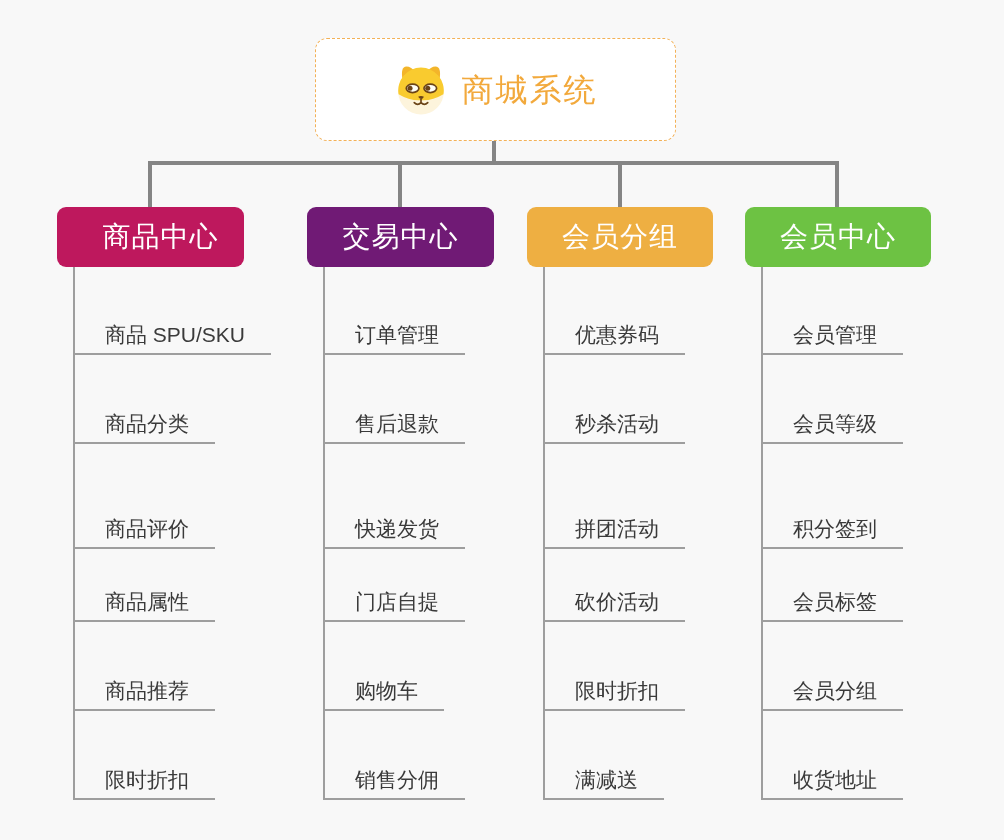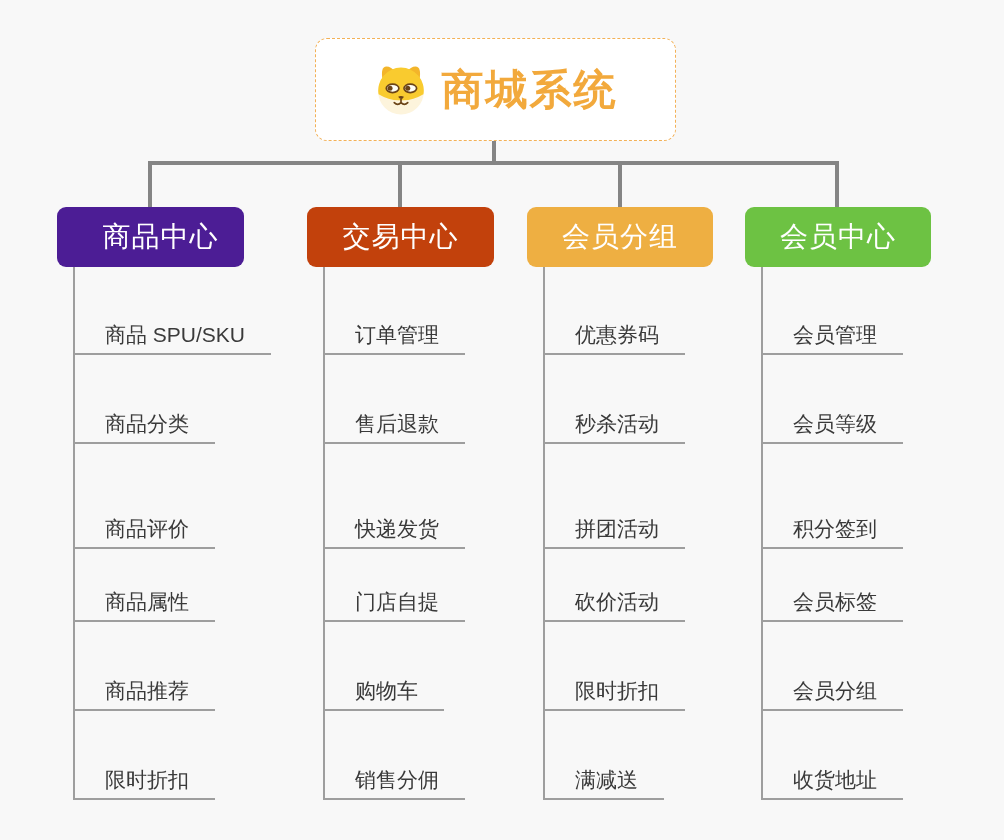--- a/index.html
+++ b/index.html
@@ -40,8 +40,8 @@
     cursor:pointer;
   }
   .root-title{
-    font-size:42px;line-height:1;color:var(--root-text-color);
-    letter-spacing:2px;font-weight:700;white-space:nowrap;
+    font-size:32px;line-height:1;color:var(--root-text-color);
+    letter-spacing:2px;font-weight:400;white-space:nowrap;
   }
   .dog{width:54px;height:54px;display:inline-flex;}
 

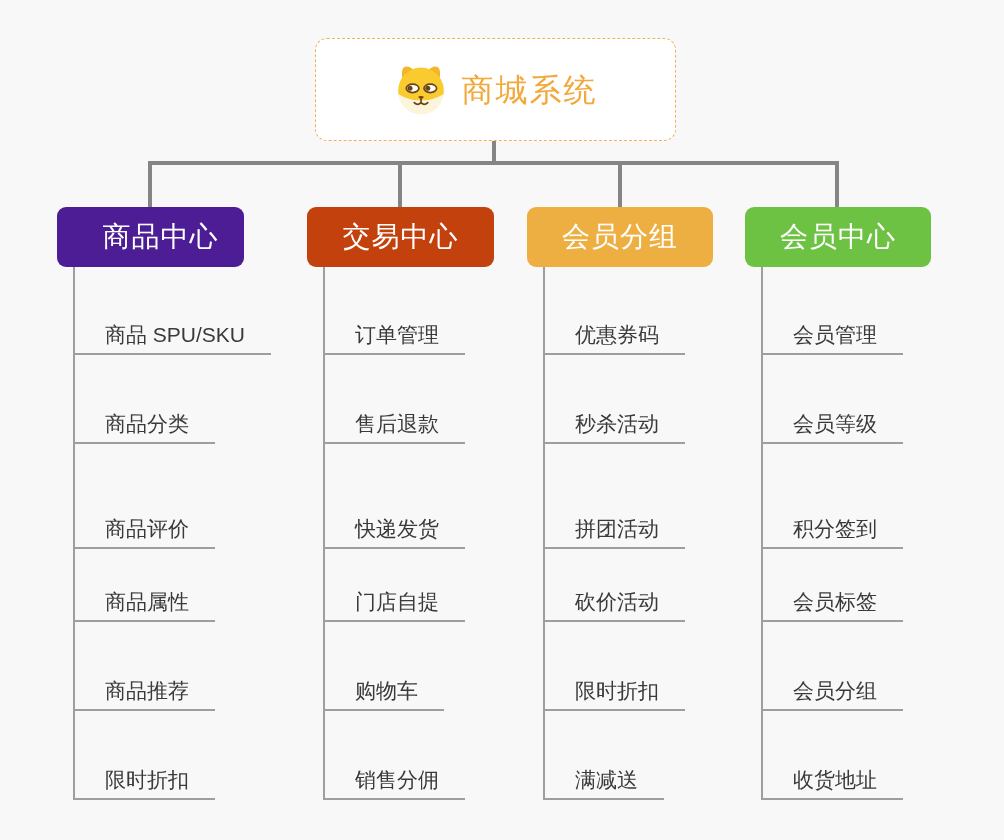--- a/index.html
+++ b/index.html
@@ -112,7 +112,7 @@
   </div>
 
   <div class="col col-0">
-    <div class="branch-box" style="background-color: #4c1d95; padding-left: 20px;">
+    <div class="branch-box" style="background-color: #be185d; padding-left: 20px;">
       <span class="branch-label">商品中心</span>
     </div>
     <div class="spine"></div>

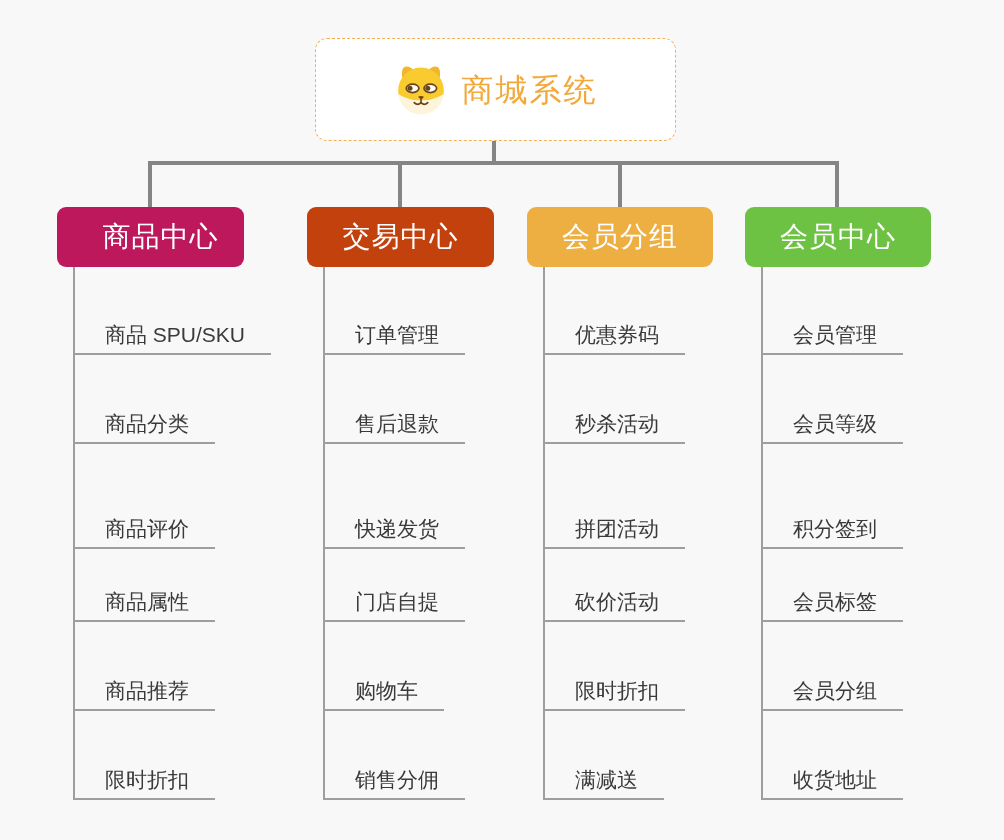--- a/index.html
+++ b/index.html
@@ -125,7 +125,7 @@
   </div>
 
   <div class="col col-1">
-    <div class="branch-box" style="background-color: #c2410c;">
+    <div class="branch-box" style="background-color: #701a75;">
       <span class="branch-label">交易中心</span>
     </div>
     <div class="spine"></div>

